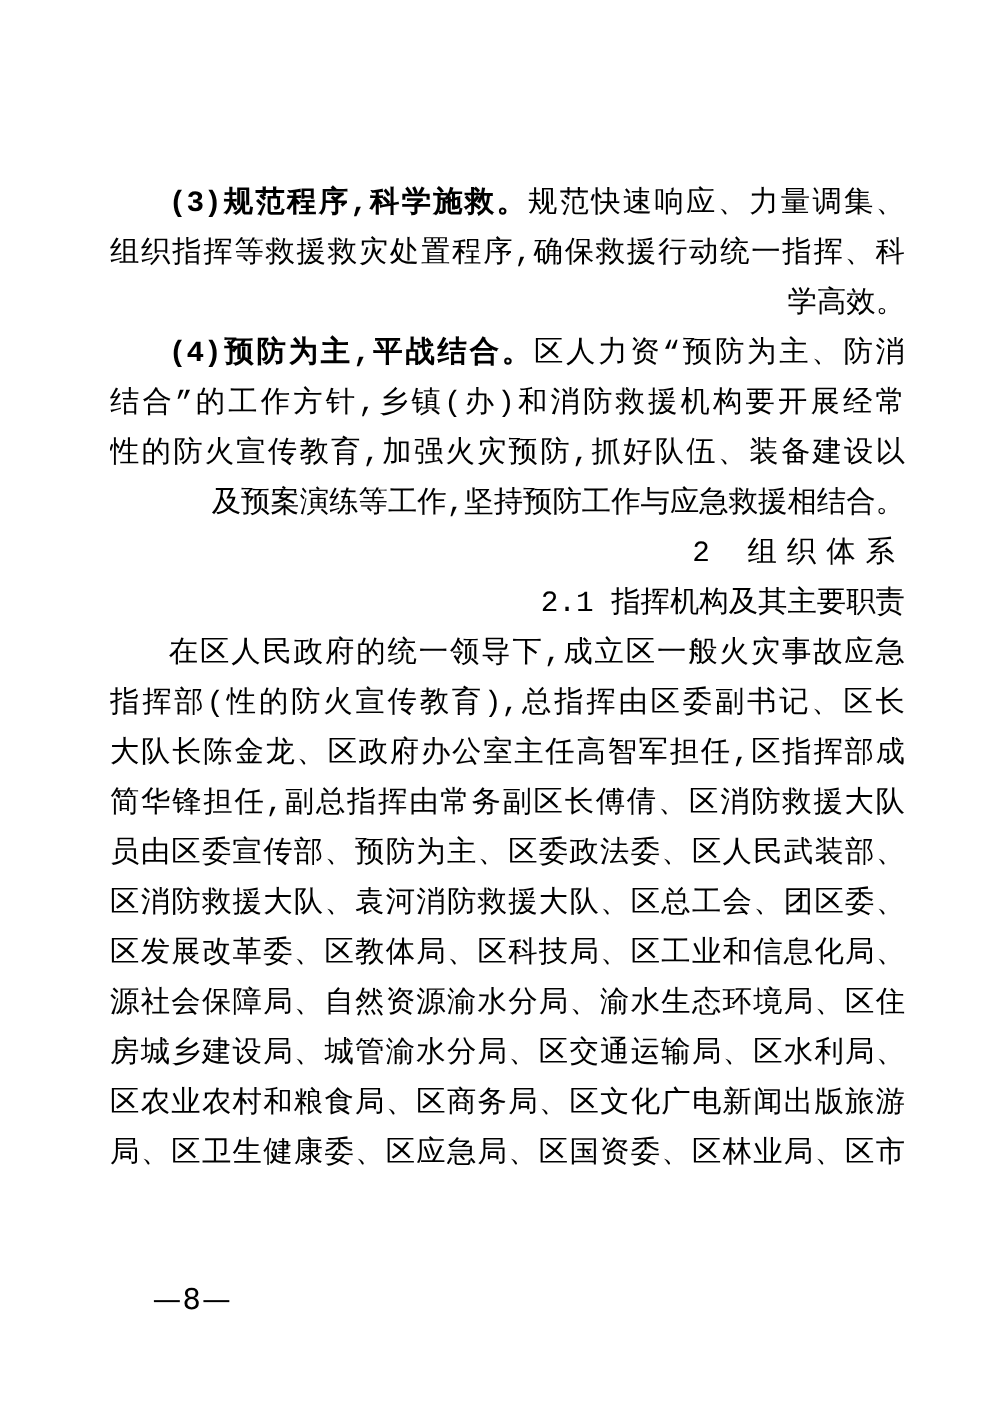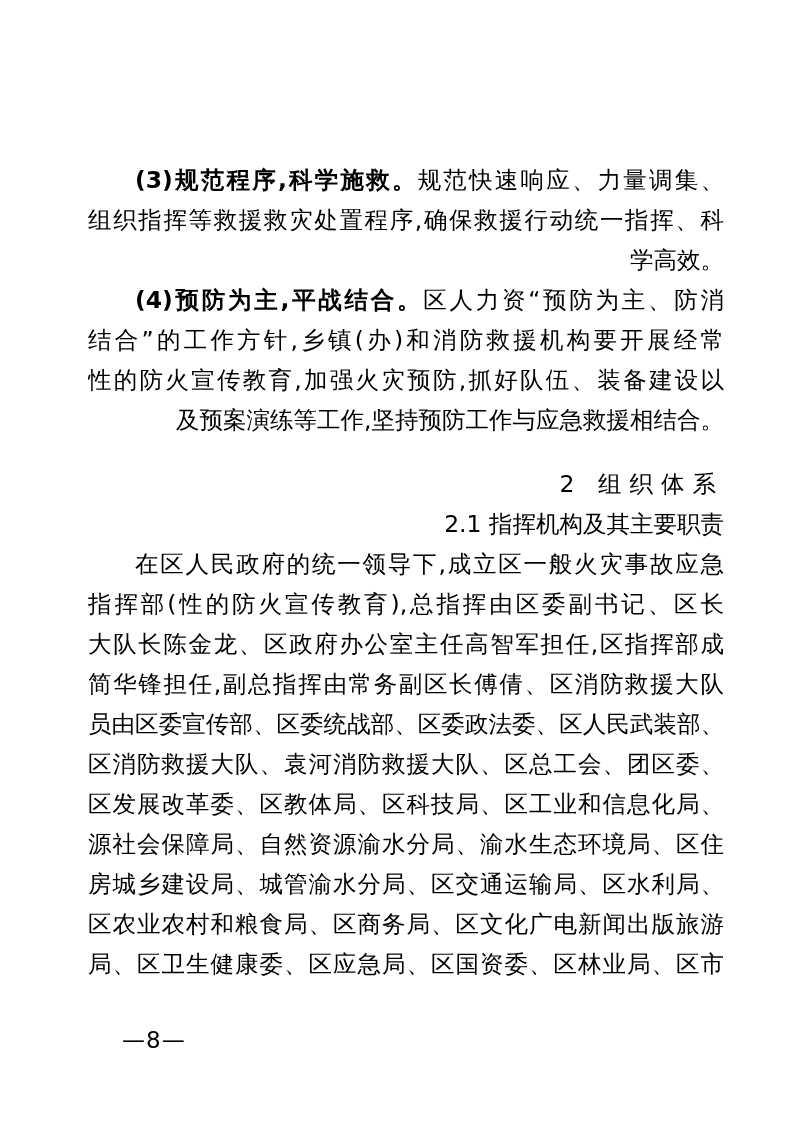--- a/index.html
+++ b/index.html
@@ -15,8 +15,9 @@
   .textblock {
     position: absolute;
     left: 88px;
-    top: 160px;
+    top: 144px;
     width: 636px;
+    font-family: Liberation Mono, monospace;
   }
   .line {
     height: 40px;

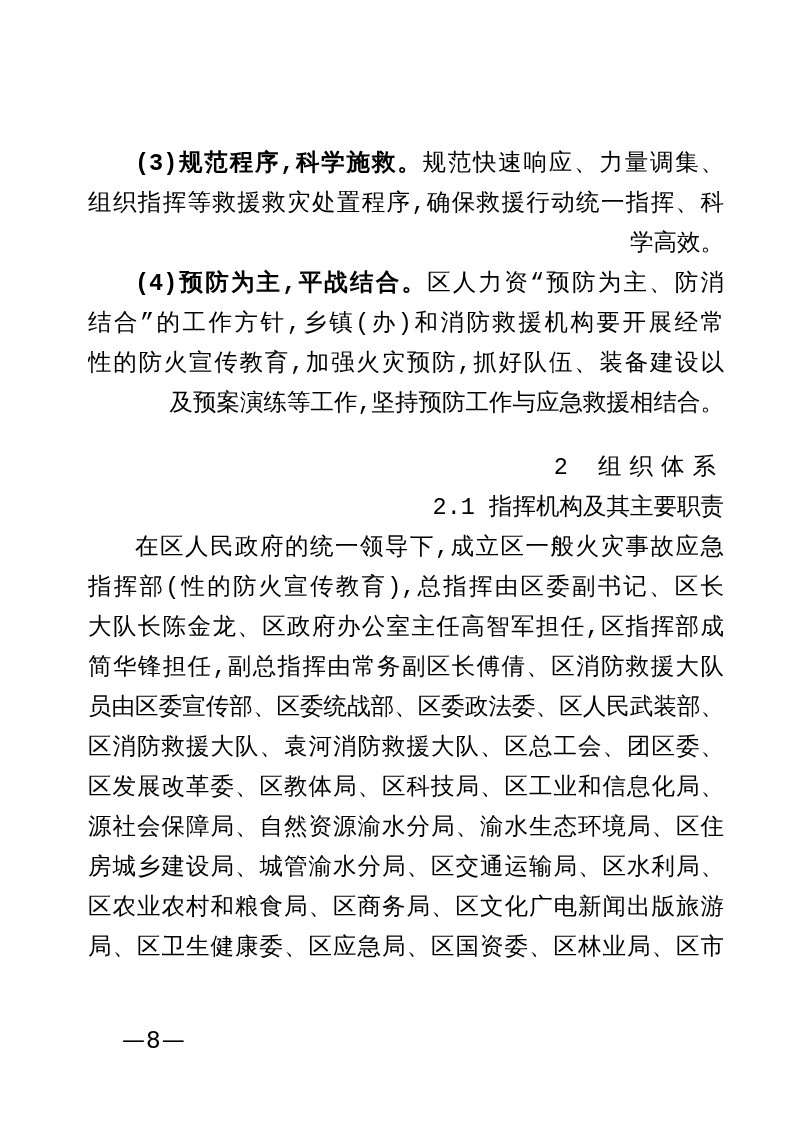--- a/index.html
+++ b/index.html
@@ -32,7 +32,7 @@
     text-align-last: justify;
   }
   .line.indent { text-indent: 47px; }
-  .line.h1 { letter-spacing: 8px; margin-top: 24px; }
+  .line.h1 { letter-spacing: 8px; }
   .bold { font-weight: bold; }
   .footer-pagenum {
     position: absolute;

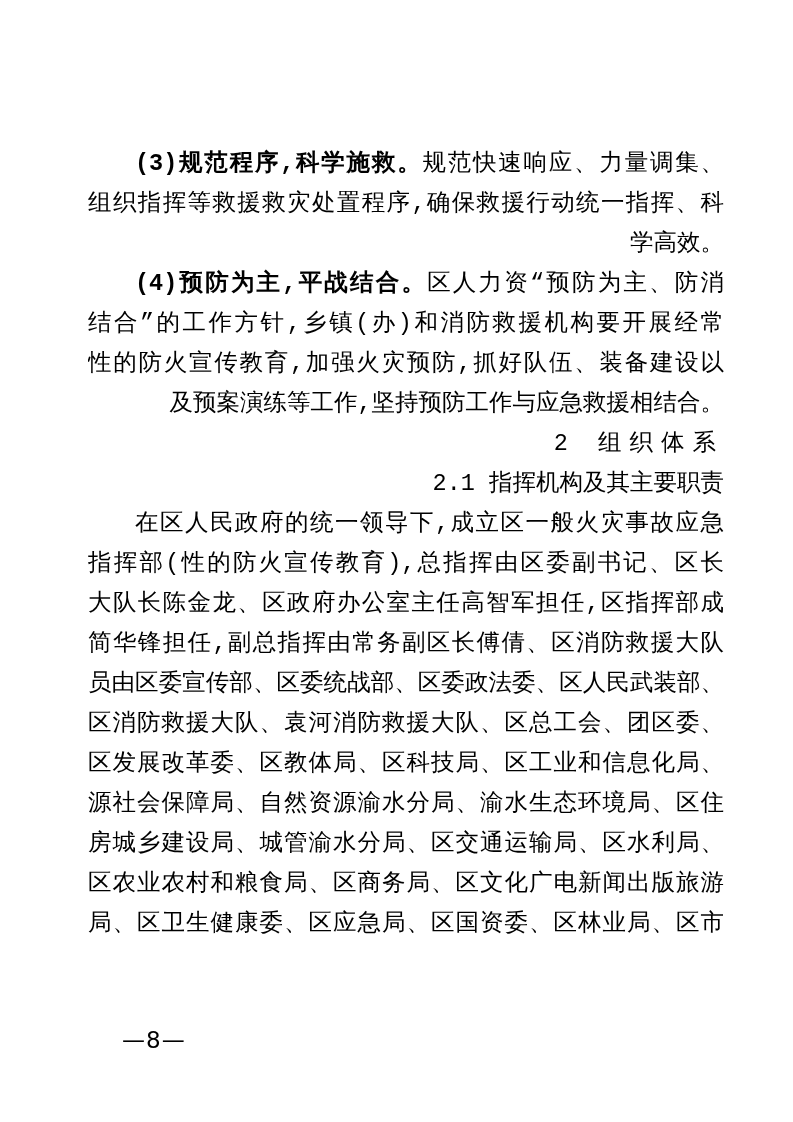--- a/index.html
+++ b/index.html
@@ -62,7 +62,7 @@
       <div class="line justify"><span>指挥部(性的防火宣传教育),总指挥由区委副书记、区长</span></div>
       <div class="line justify"><span>大队长陈金龙、区政府办公室主任高智军担任,区指挥部成</span></div>
       <div class="line justify"><span>简华锋担任,副总指挥由常务副区长傅倩、区消防救援大队</span></div>
-      <div class="line justify"><span>员由区委宣传部、区委统战部、区委政法委、区人民武装部、</span></div>
+      <div class="line justify"><span>员由区委宣传部、预防为主、区委政法委、区人民武装部、</span></div>
       <div class="line justify"><span>区消防救援大队、袁河消防救援大队、区总工会、团区委、</span></div>
       <div class="line justify"><span>区发展改革委、区教体局、区科技局、区工业和信息化局、</span></div>
       <div class="line justify"><span>源社会保障局、自然资源渝水分局、渝水生态环境局、区住</span></div>

